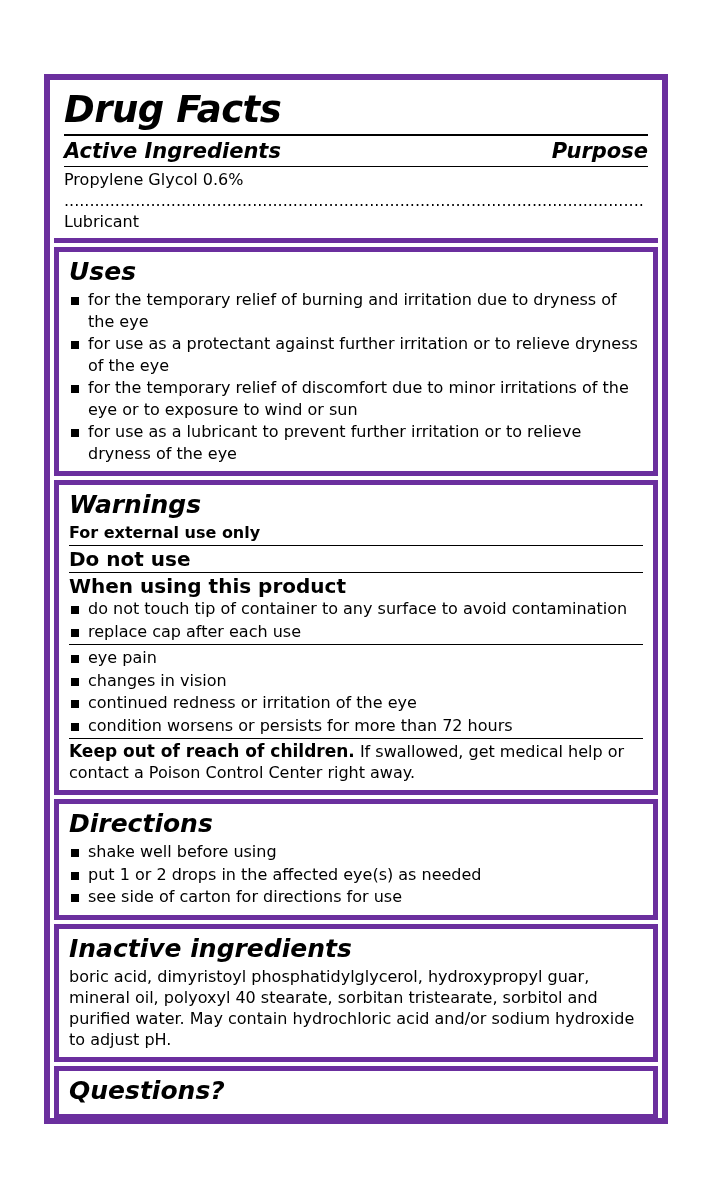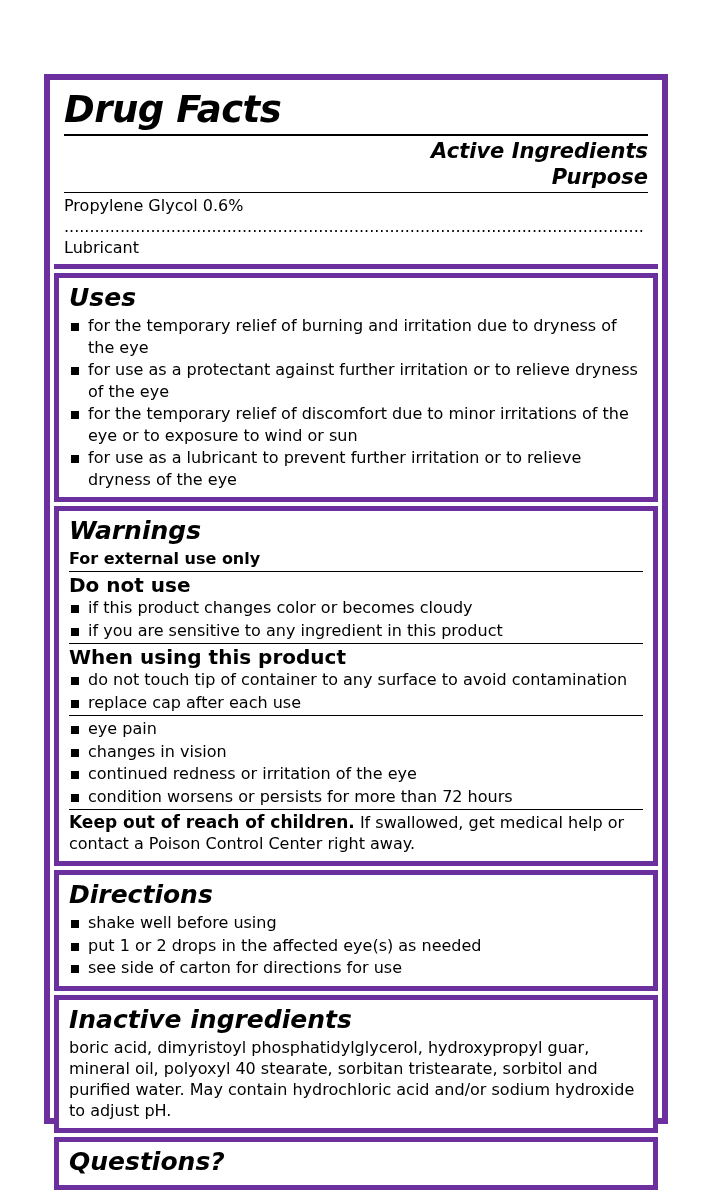--- a/index.html
+++ b/index.html
@@ -64,7 +64,6 @@
     display: flex;
     justify-content: space-between;
     align-items: flex-end;
-    flex-direction: column;
   }
   .head-italic {
     font-family: "DejaVu Sans", sans-serif;

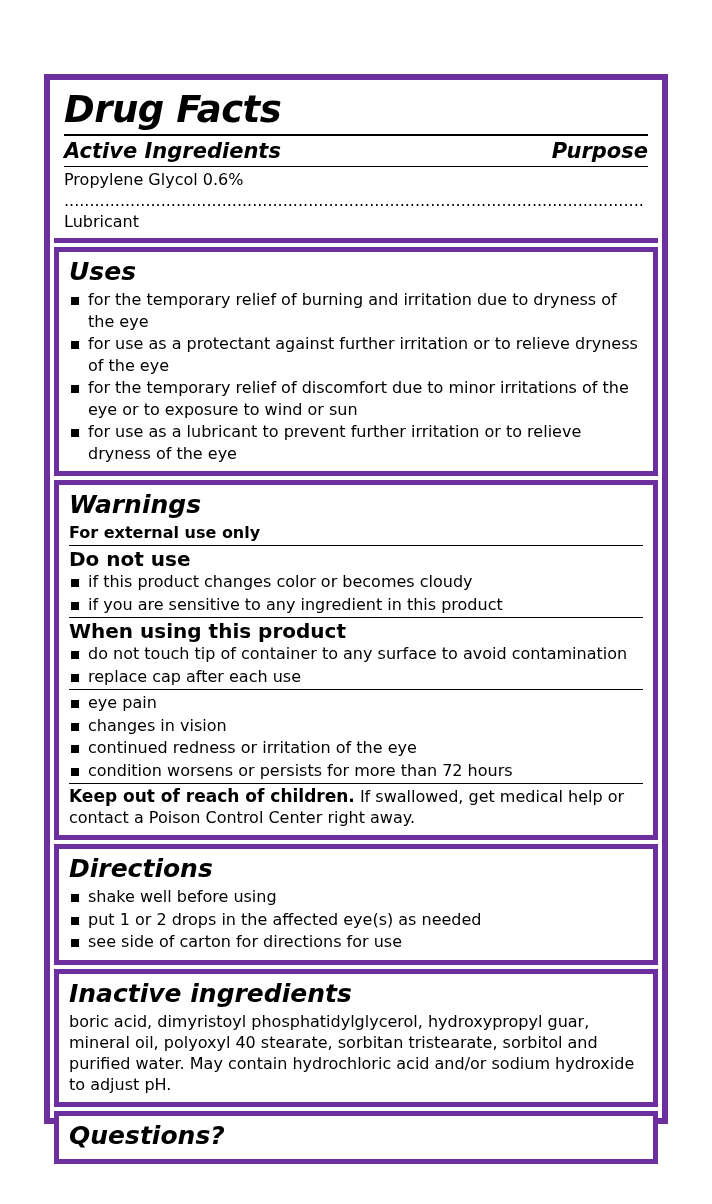--- a/index.html
+++ b/index.html
@@ -193,10 +193,6 @@
       <div class="bold-line">For external use only</div>
       <hr class="hrule thin">
       <div class="subhead">Do not use</div>
-      <ul class="bullets">
-        <li>if this product changes color or becomes cloudy</li>
-        <li>if you are sensitive to any ingredient in this product</li>
-      </ul>
       <hr class="hrule thin">
       <div class="subhead">When using this product</div>
       <ul class="bullets">

